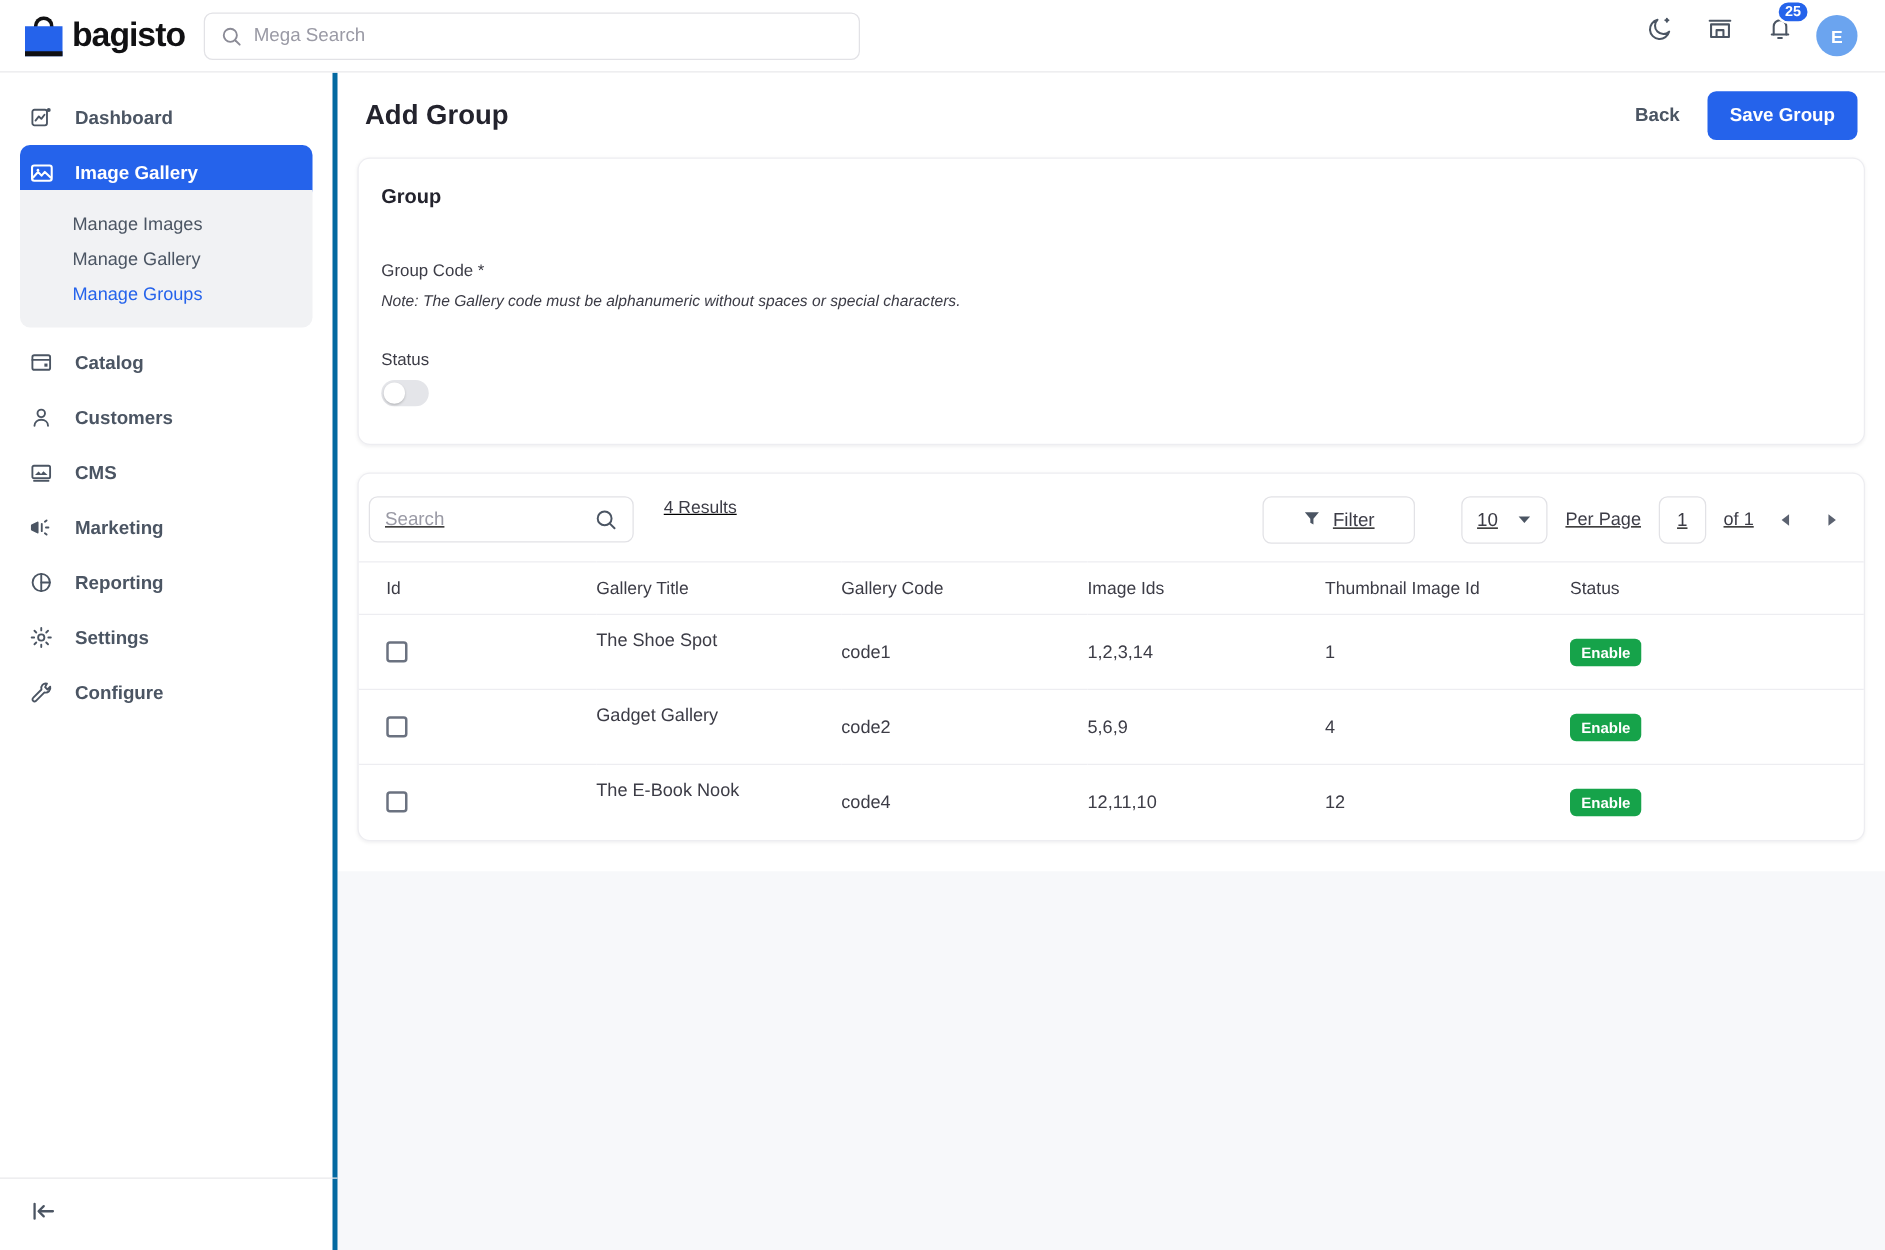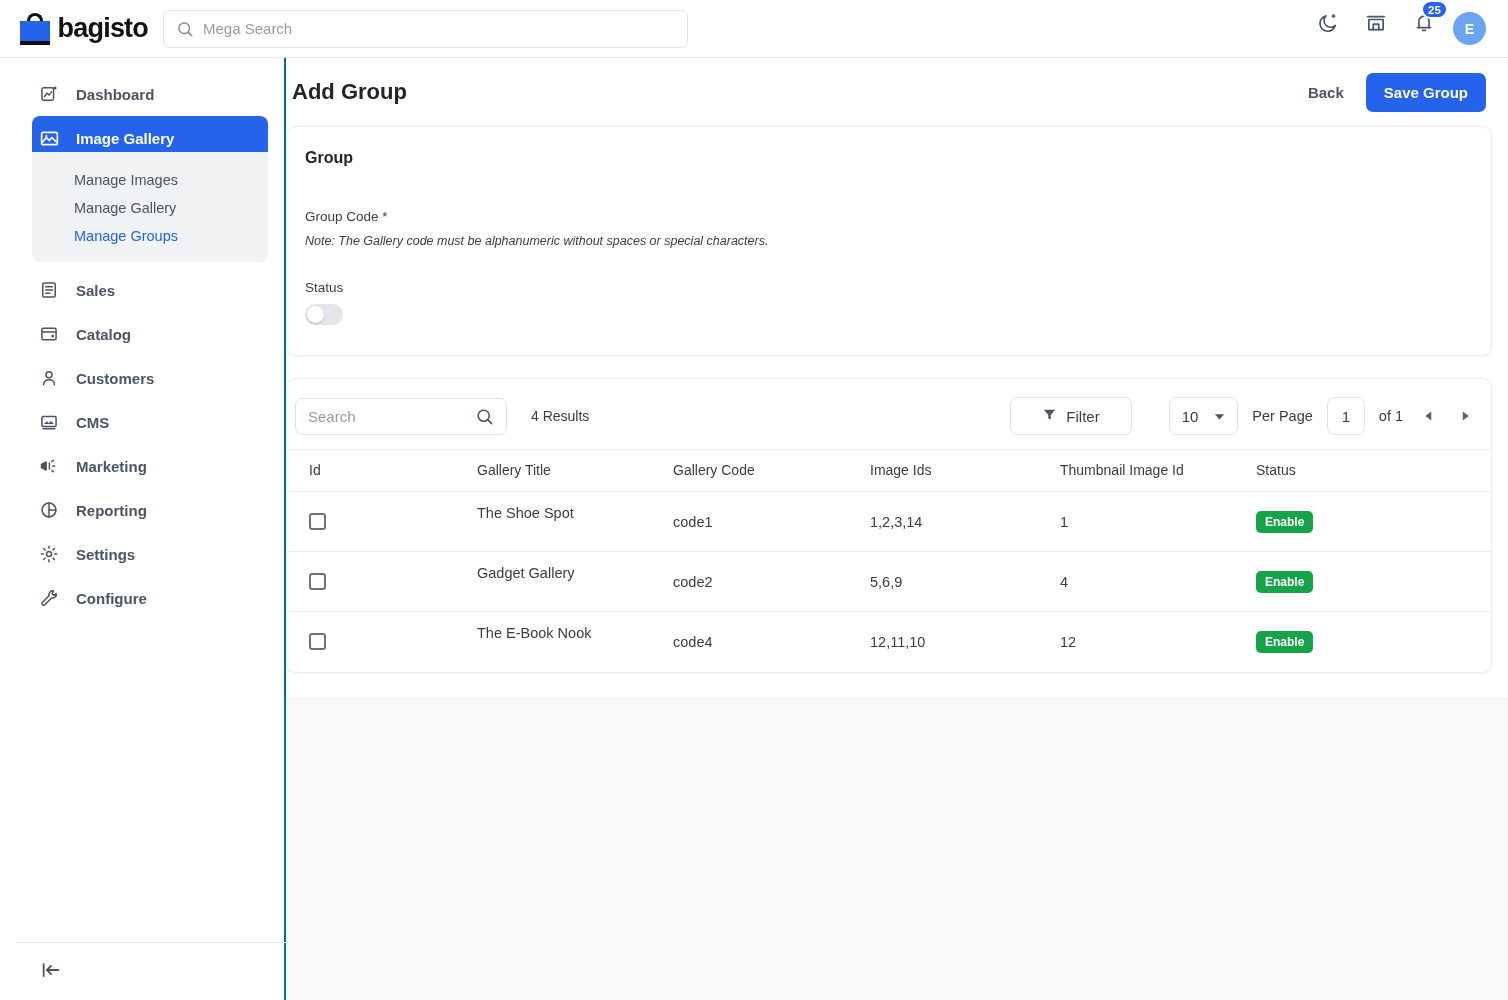--- a/index.html
+++ b/index.html
@@ -70,10 +70,10 @@
 
   
   .sidebar {
-    position: absolute; top: 58px; left: 16px;
+    position: absolute; top: 58px; left: 0;
     width: 270px; height: 942px;
     background: #ffffff;
-    border-right: 2px solid #0369a1;
+    border-right: 4px solid #0369a1;
     padding-top: 14px;
     z-index: 10;
   }

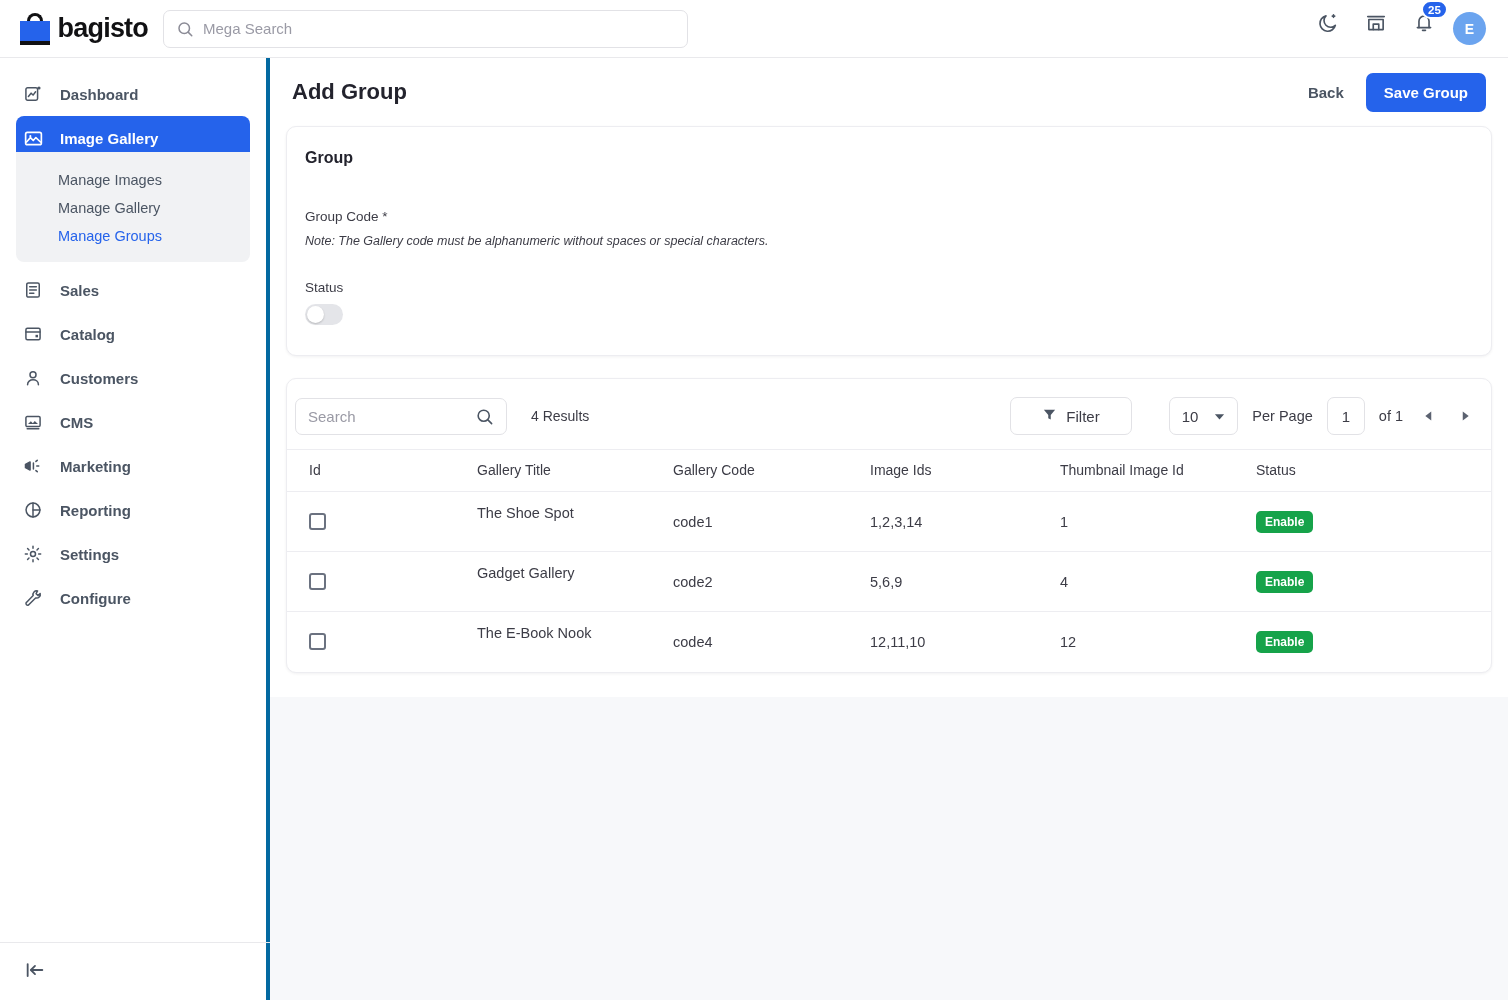--- a/index.html
+++ b/index.html
@@ -322,15 +322,6 @@
 
   <div class="nav-spacer"></div>
 
-  <div class="nav-item">
-    <span class="nic">
-      <svg width="20" height="20" viewBox="0 0 24 24" fill="none" stroke="#4b5563" stroke-width="1.8" stroke-linecap="round" stroke-linejoin="round">
-        <rect x="4.5" y="3.5" width="15" height="17" rx="2"></rect>
-          <path d="M8 8h8M8 12h8M8 16h5"></path>
-      </svg>
-    </span>
-    <span>Sales</span>
-  </div>
 
   <div class="nav-item">
     <span class="nic">

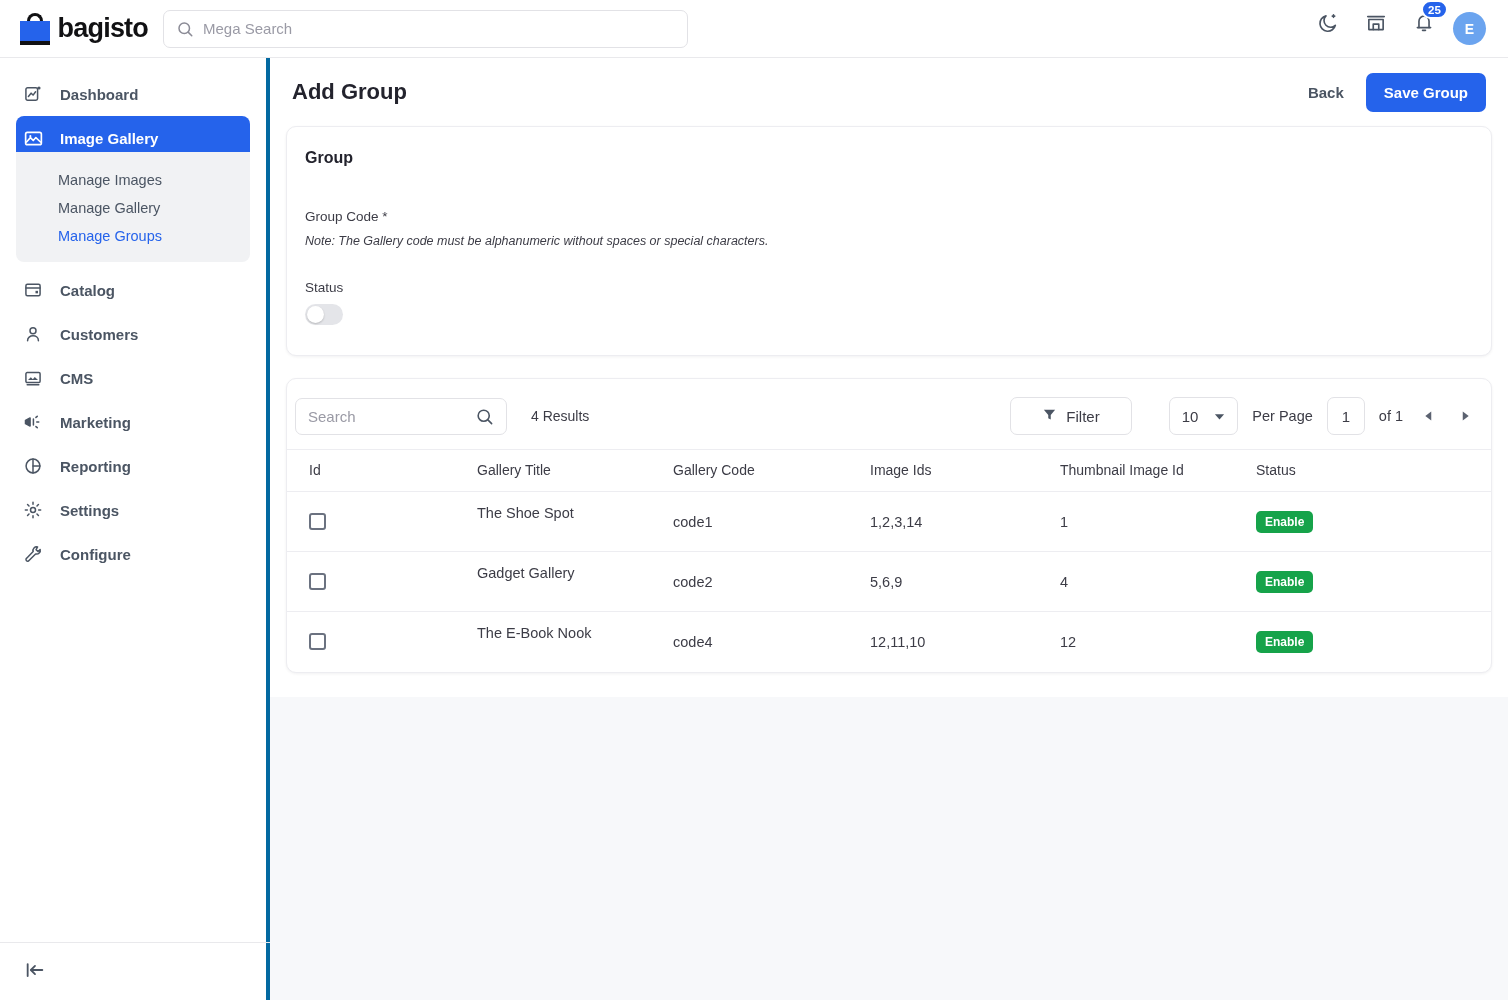--- a/index.html
+++ b/index.html
@@ -168,8 +168,9 @@
   
   .card-grid { margin-top: 22px; }
   .grid-toolbar {
-    display: flex; align-items: center;
+    display: flex; 
     padding: 18px 14px 14px 8px;
+    text-decoration: underline;
   }
   .search-box {
     position: relative; width: 212px; height: 37px;

